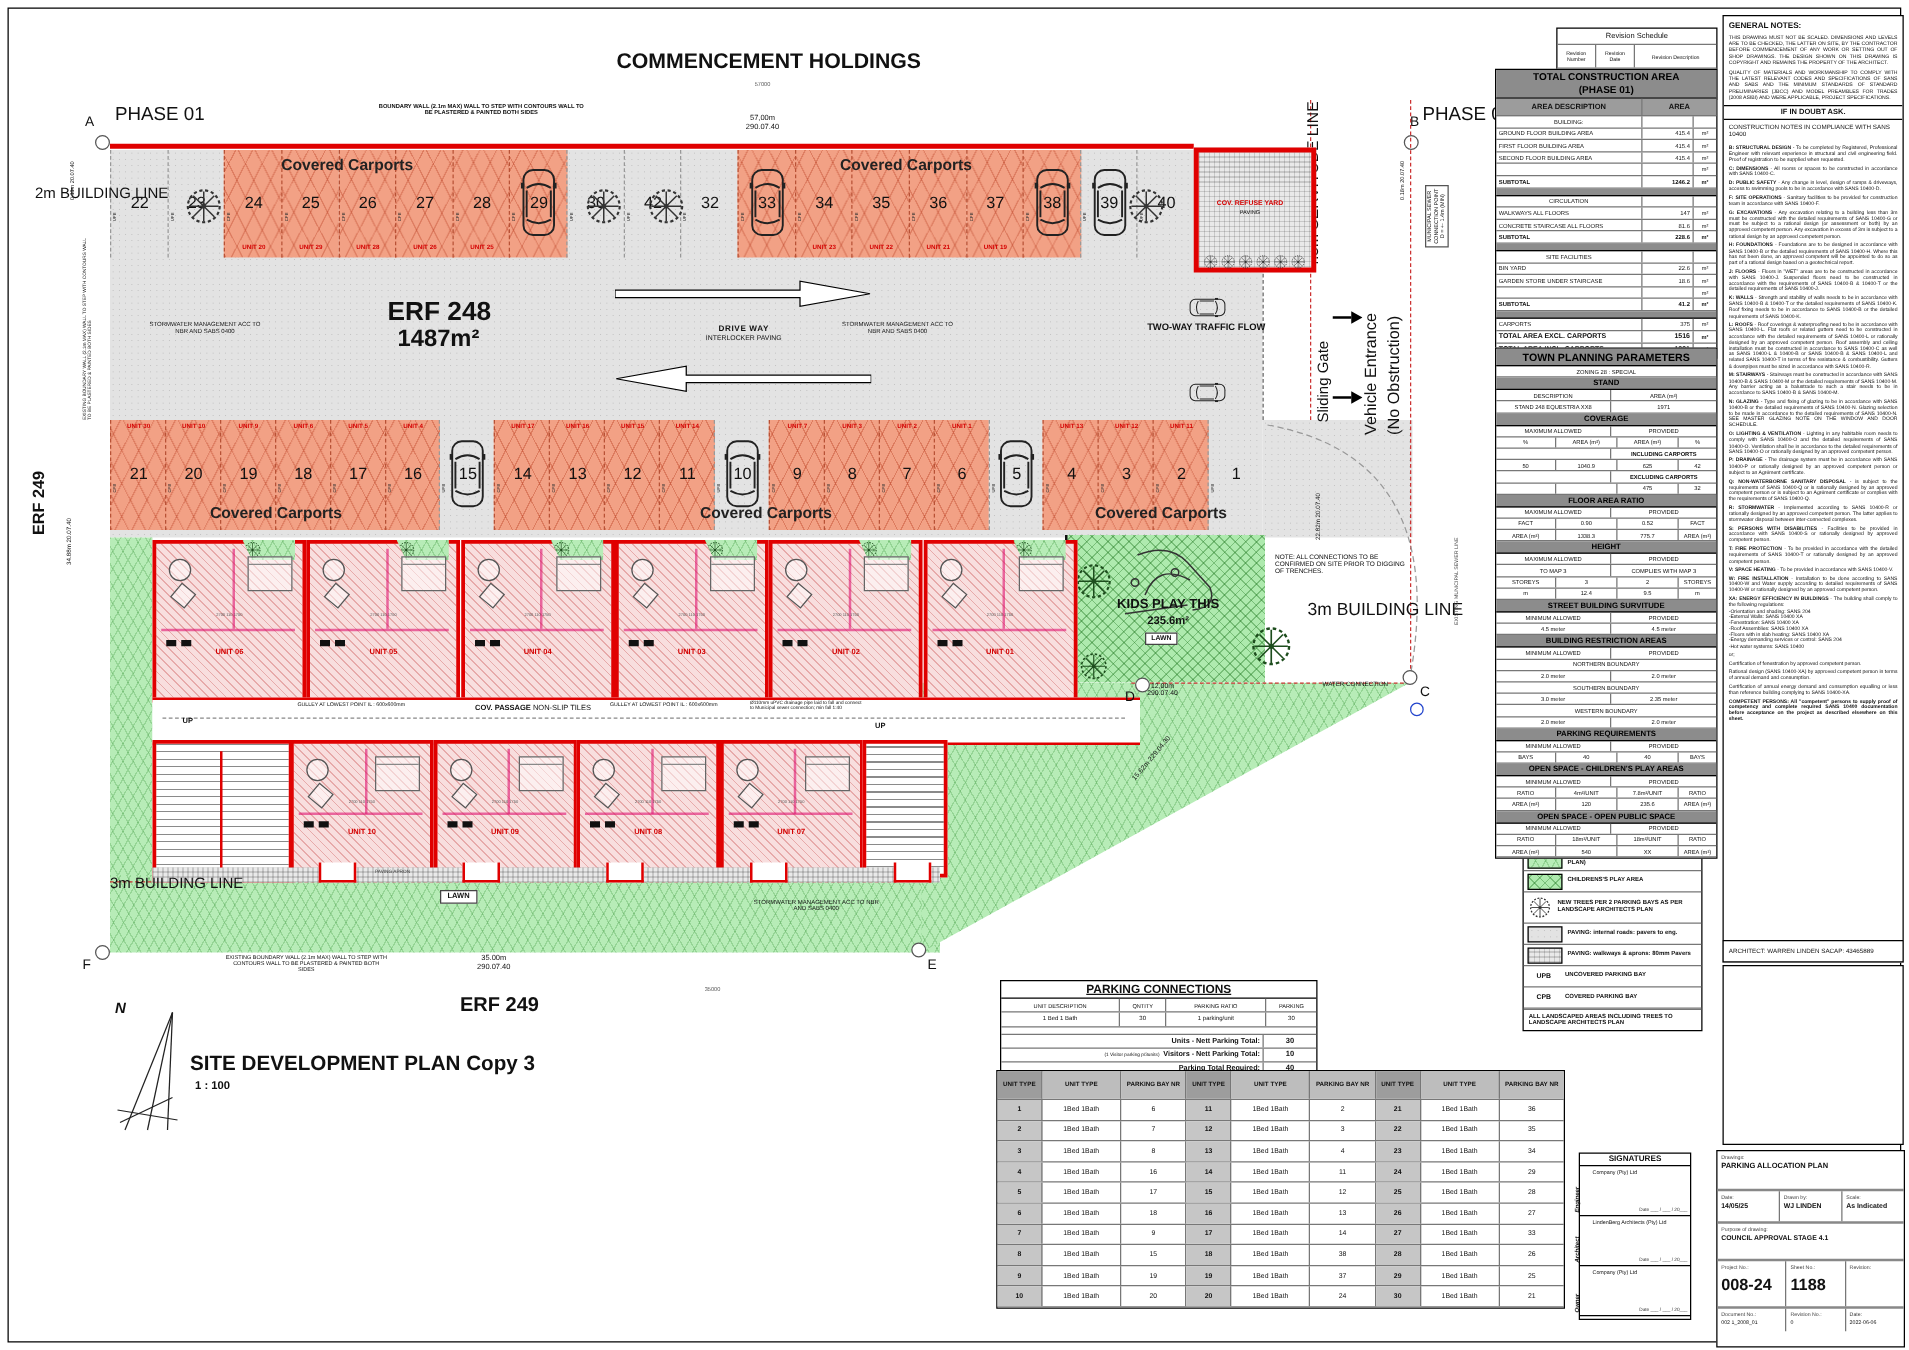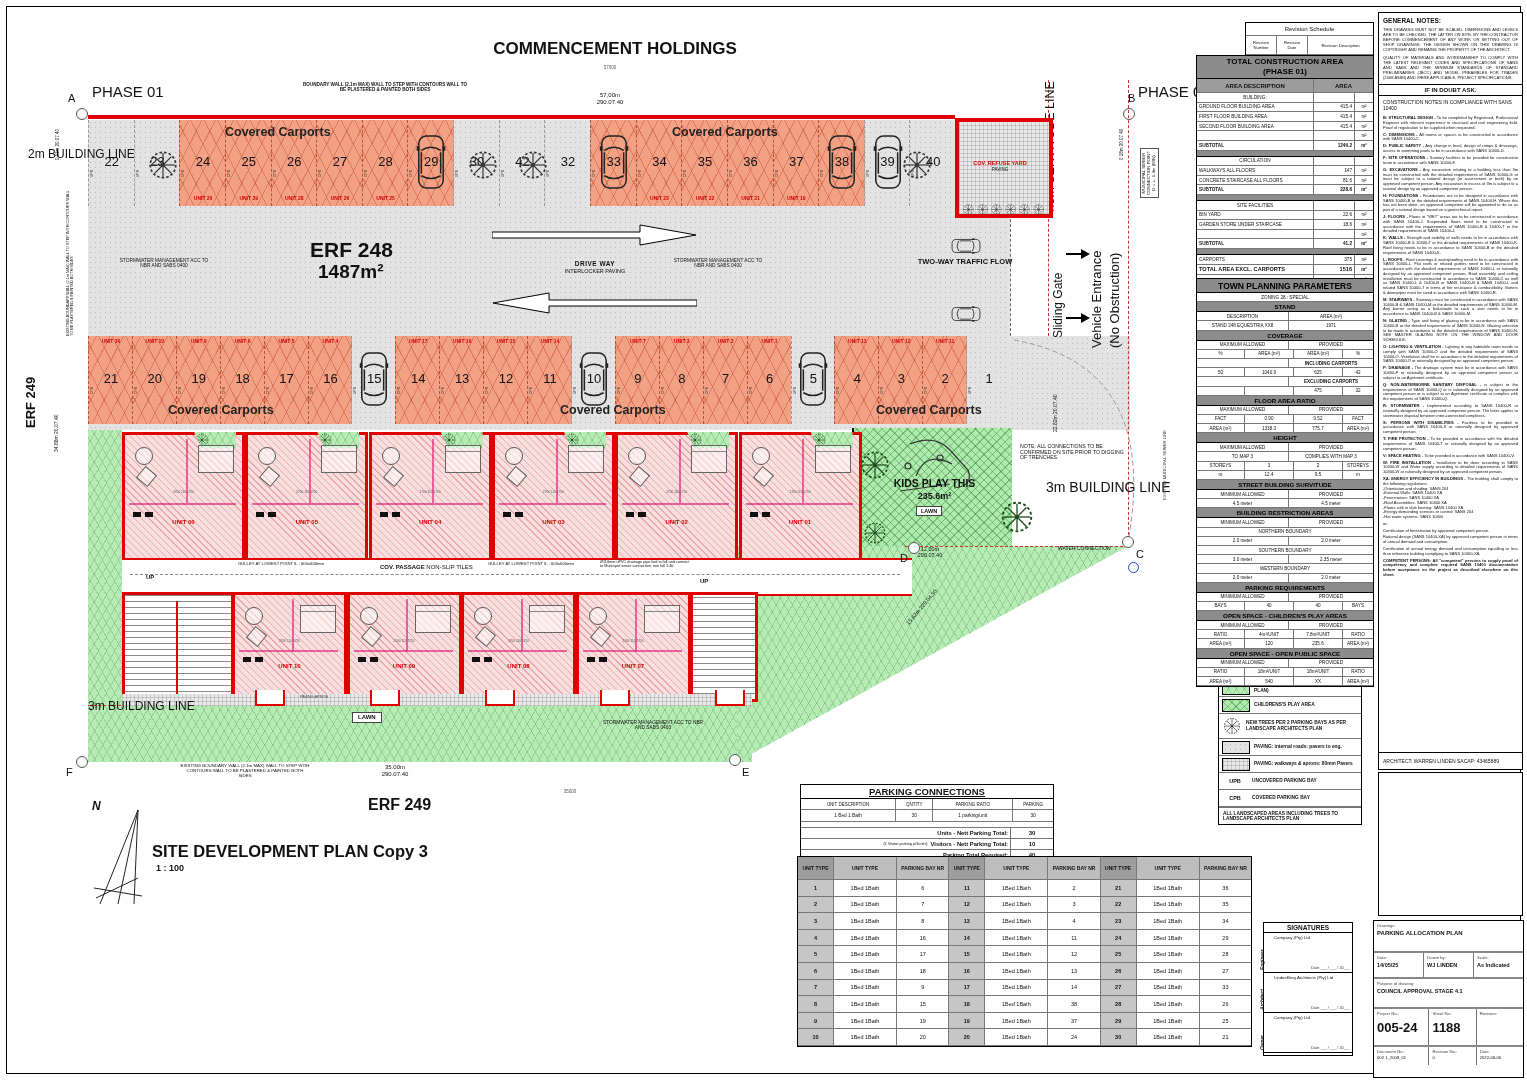--- a/index.html
+++ b/index.html
@@ -1575,7 +1575,7 @@
     <div style="display:flex;height:36px;border-bottom:2px solid #888;">
       <div style="flex:1.2;border-right:1px solid #777;padding:2px 3px;">
           <div style="color:#444;">Project No.:</div>
-          <div class="b" style="font-size:13px;margin-top:4px;">005-24</div>
+          <div class="b" style="font-size:13px;margin-top:4px;">008-24</div>
         </div>
       <div style="flex:1;border-right:1px solid #777;padding:2px 3px;">
           <div style="color:#444;">Sheet No.:</div>

